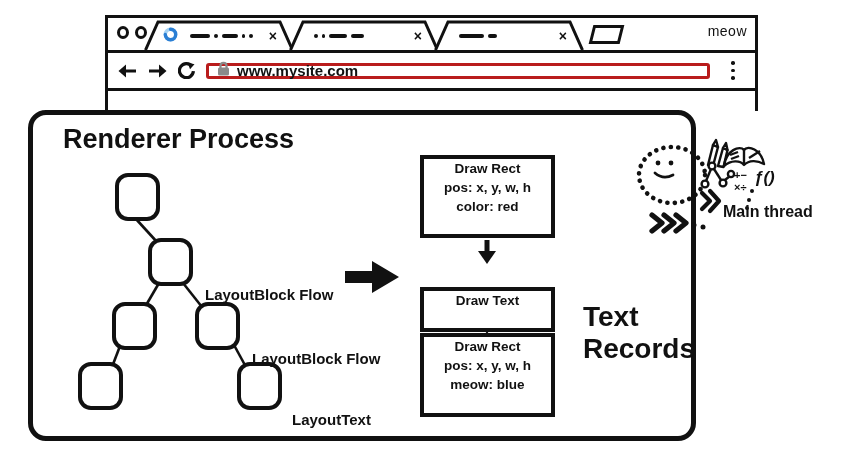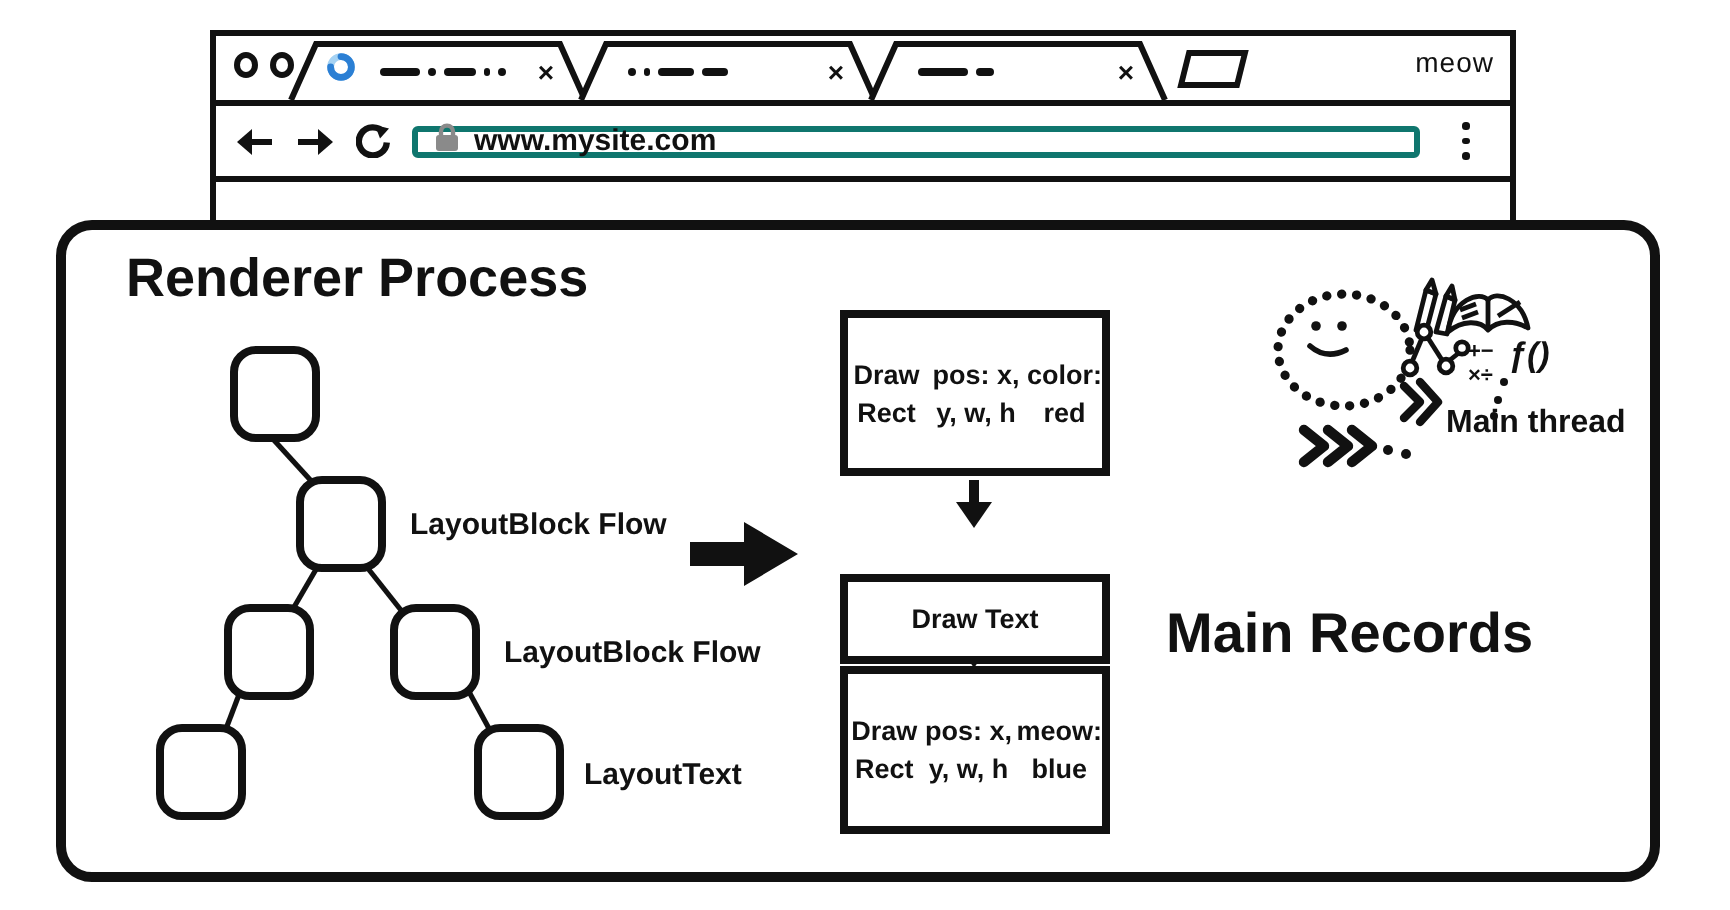--- a/index.html
+++ b/index.html
@@ -26,7 +26,7 @@
 
   .navbar { display:flex; align-items:center; height:38px; border-bottom:3px solid #111; padding:0 10px; gap:11px; }
   .navbtn { display:flex; align-items:center; }
-  .urlbar { flex:1; height:16px; border:3px solid #0f766e; border-radius:3px; background:#fff;
+  .urlbar { flex:1; height:16px; border:3px solid #b91c1c; border-radius:3px; background:#fff;
             display:flex; align-items:center; padding:0 8px; gap:7px; }
   .url { font-size:15px; font-weight:700; }
   .kebab { width:20px; display:flex; flex-direction:column; align-items:center; gap:4px; margin:0 2px; }

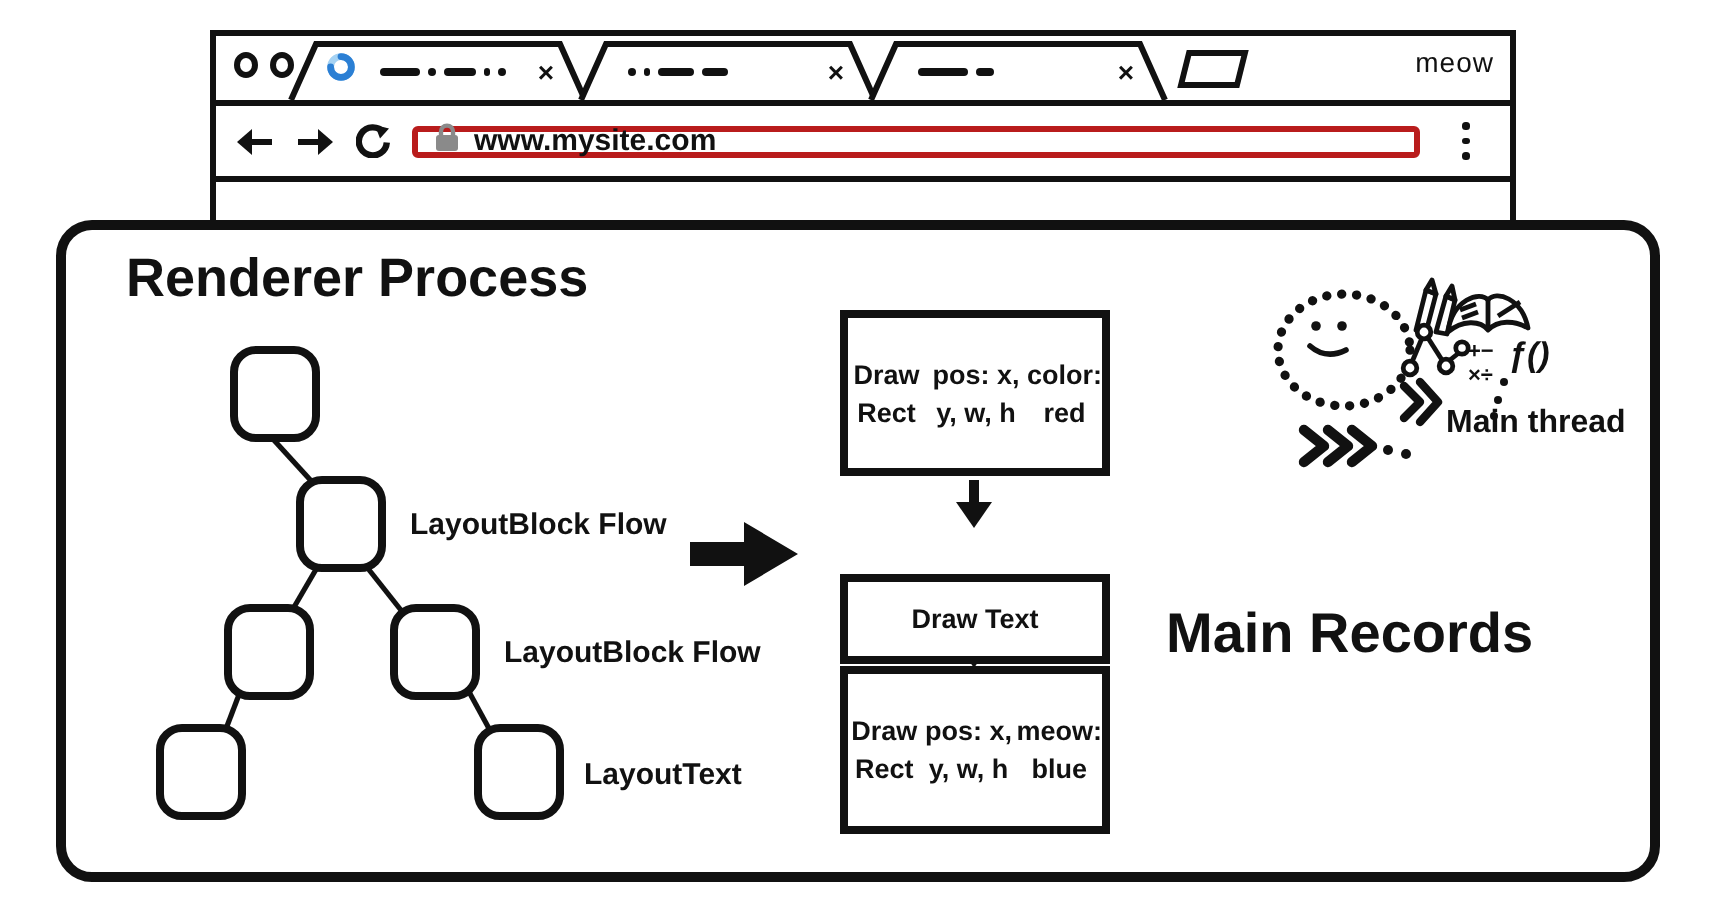--- a/index.html
+++ b/index.html
@@ -33,7 +33,7 @@
   .kebab i { width:3.5px; height:3.5px; background:#111; border-radius:50%; }
 
   
-  .bigbox { position:absolute; left:28px; top:110px; width:802px; height:331px;
+  .bigbox { position:absolute; left:28px; top:110px; width:668px; height:331px;
             border:5px solid #111; border-radius:18px; background:#fff; z-index:2; }
   .rp-title { position:absolute; left:30px; top:9px; font-size:27px; font-weight:700; }
   .overlay { position:absolute; left:0; top:0; pointer-events:none; }

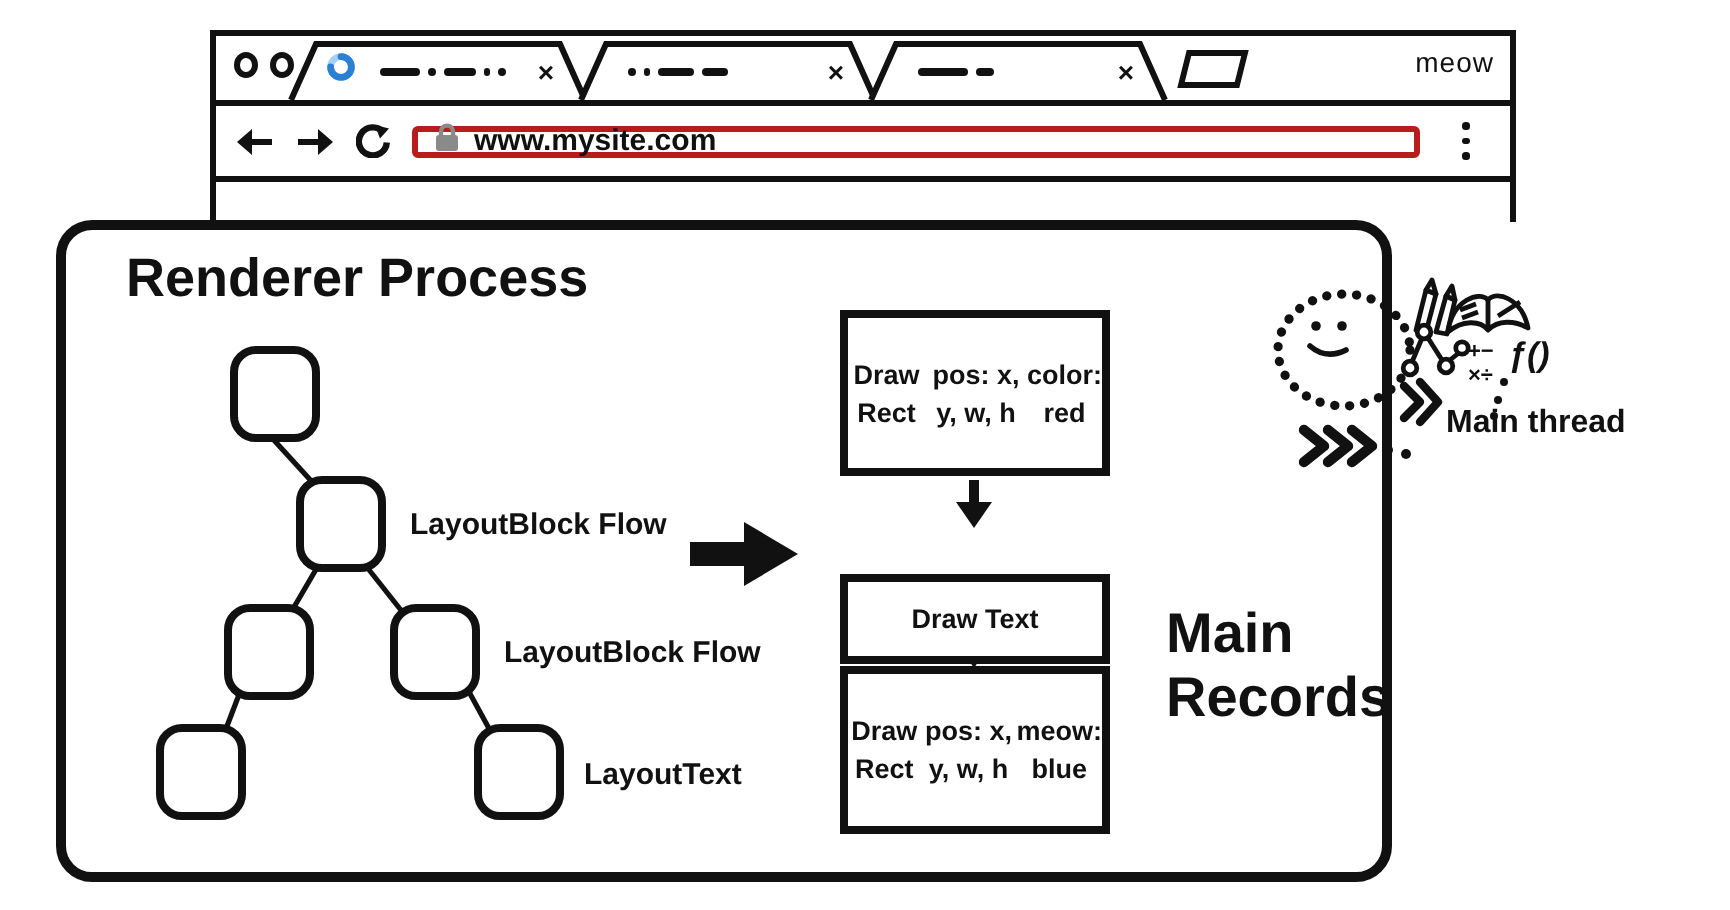--- a/index.html
+++ b/index.html
@@ -40,7 +40,7 @@
   .tnode { position:absolute; width:45px; height:48px; border:4px solid #111; border-radius:13px; background:#fff; }
   .nlabel { position:absolute; font-size:15px; font-weight:700; white-space:nowrap; }
   .pbox { position:absolute; left:387px; width:135px; border:4px solid #111; background:#fff;
-          display:flex; flex-direction:row; justify-content:center; align-items:center;
+          display:flex; flex-direction:column; justify-content:flex-start; align-items:center;
           font-size:13.5px; font-weight:700; line-height:19px; text-align:center; }
   .pr-title { position:absolute; left:550px; top:186px; font-size:28px; font-weight:700; }
   .doodle { position:absolute; left:595px; top:23px; pointer-events:none; }

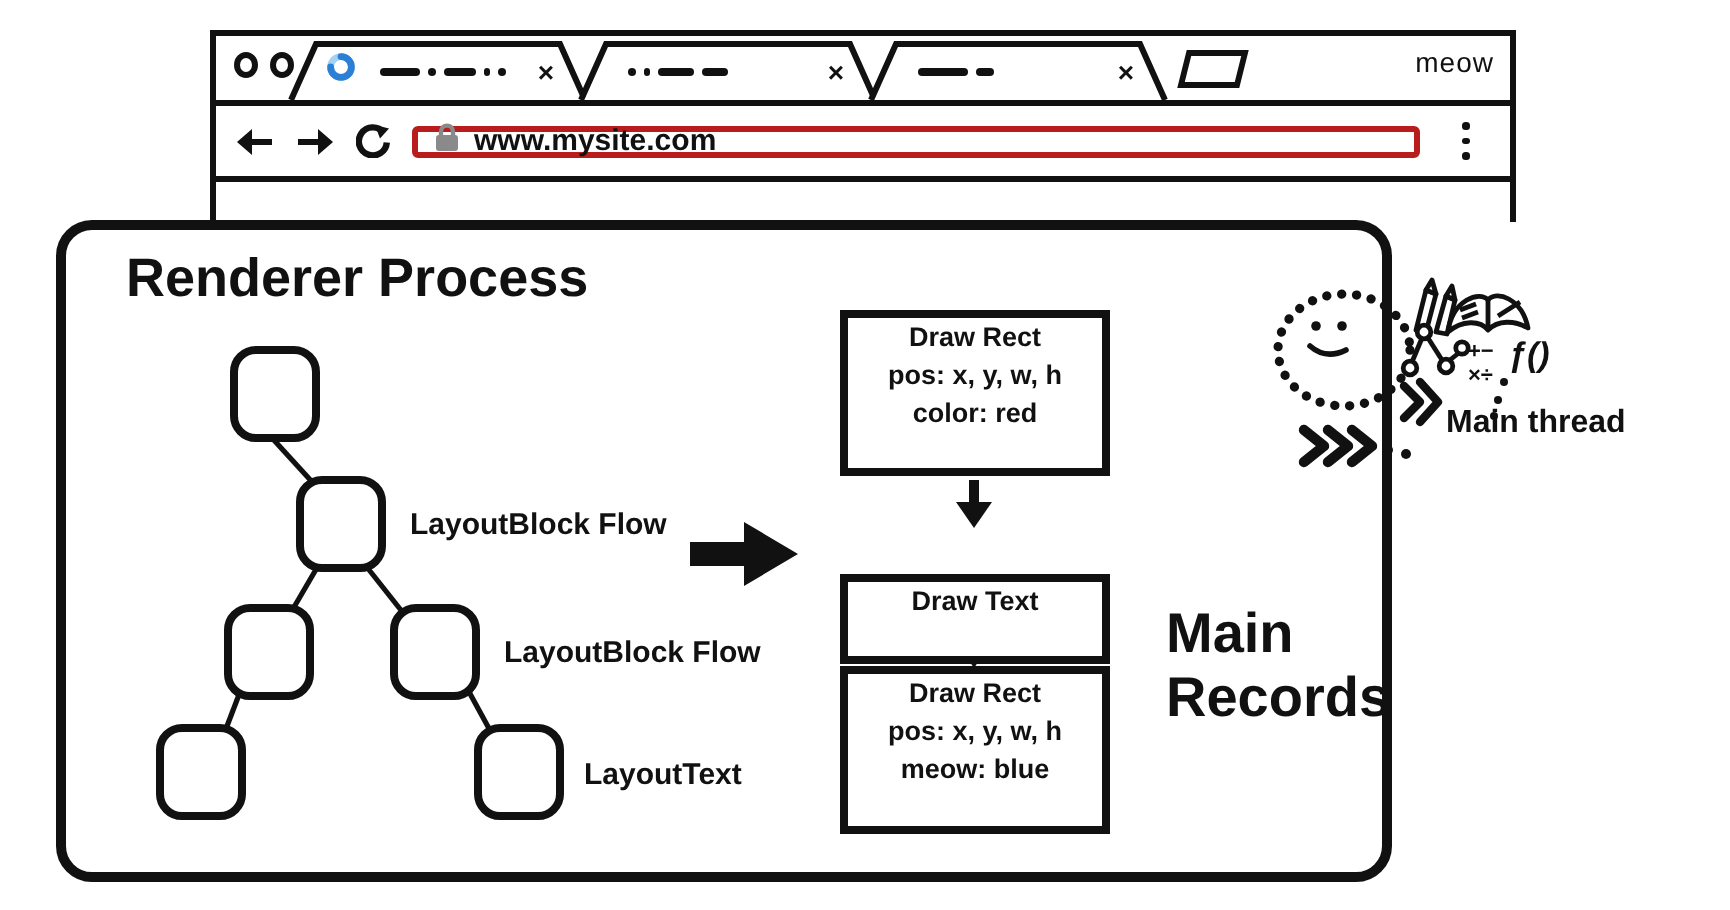--- a/index.html
+++ b/index.html
@@ -38,7 +38,7 @@
   .rp-title { position:absolute; left:30px; top:9px; font-size:27px; font-weight:700; }
   .overlay { position:absolute; left:0; top:0; pointer-events:none; }
   .tnode { position:absolute; width:45px; height:48px; border:4px solid #111; border-radius:13px; background:#fff; }
-  .nlabel { position:absolute; font-size:15px; font-weight:700; white-space:nowrap; }
+  .nlabel { position:absolute; font-size:15px; font-weight:700; white-space:nowrap;margin-top:32px; }
   .pbox { position:absolute; left:387px; width:135px; border:4px solid #111; background:#fff;
           display:flex; flex-direction:column; justify-content:flex-start; align-items:center;
           font-size:13.5px; font-weight:700; line-height:19px; text-align:center; }

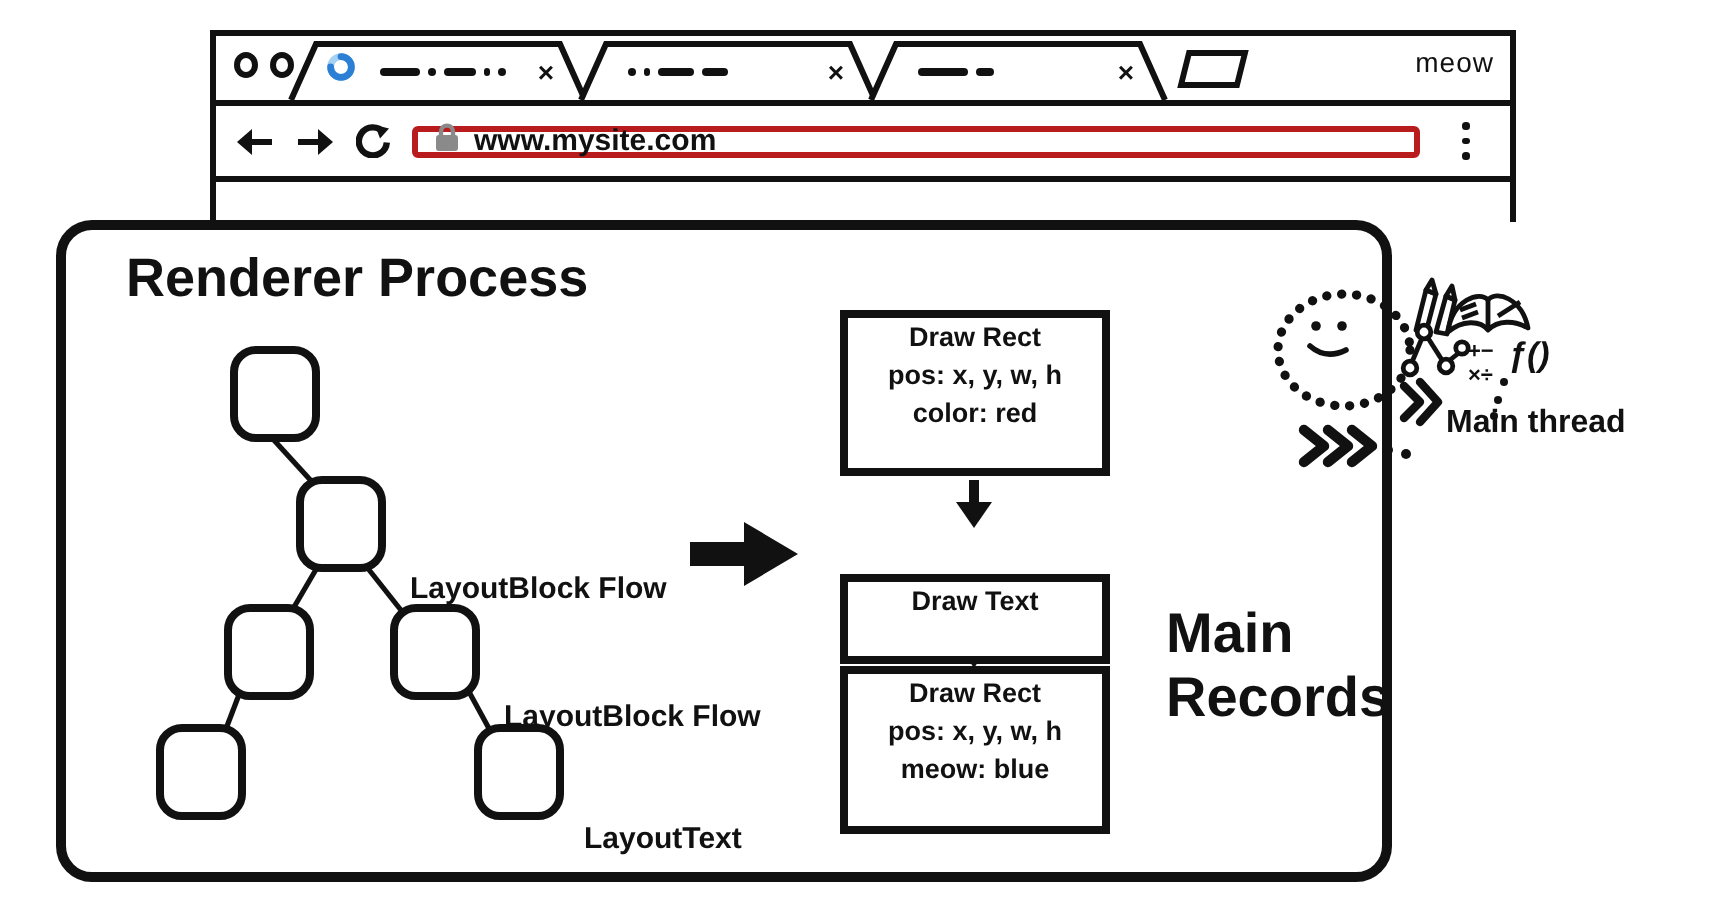--- a/index.html
+++ b/index.html
@@ -196,7 +196,7 @@
       <div>meow: blue</div>
     </div>
 
-    <div class="pr-title">Main Records</div>
+    <div class="pr-title">Text Records</div>
 
     <svg class="doodle" width="212" height="110" viewBox="0 0 212 110">
       <g>

